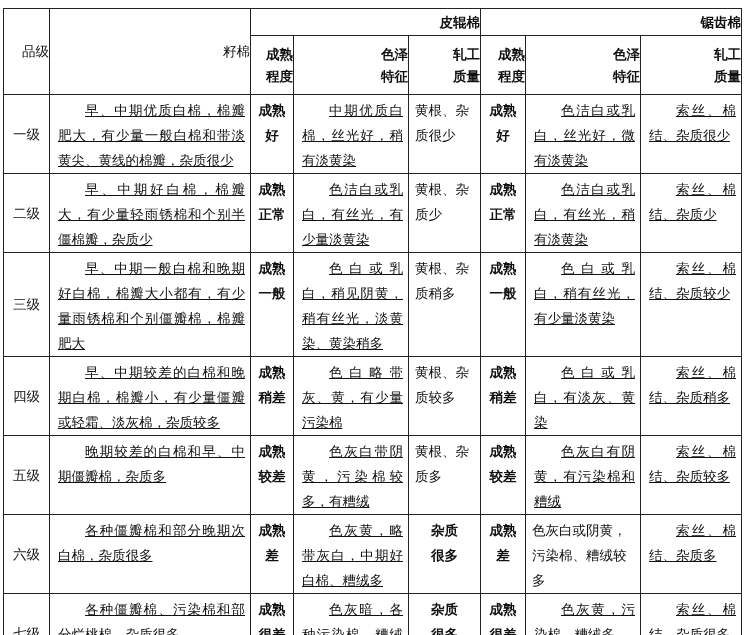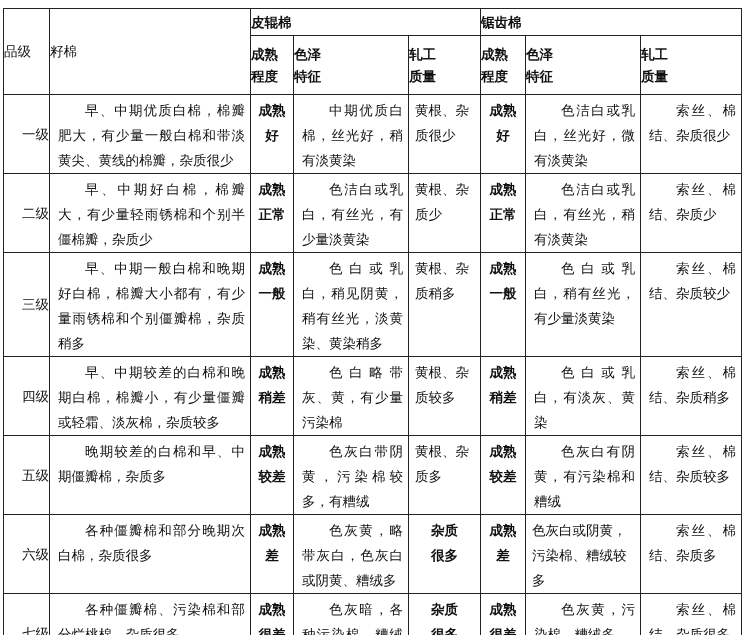--- a/index.html
+++ b/index.html
@@ -9,7 +9,7 @@
           table-layout: fixed; width: 738px; }
   td, th { border: 1.4px solid #222; font-weight: normal; font-size: 13.5px;
            line-height: 25px; vertical-align: top; padding: 0; }
-  th { text-align: left; vertical-align: middle; }
+  th { text-align: right; vertical-align: middle; }
   .grp { height: 26px; font-weight: bold; }
   .sub { height: 58px; line-height: 22px; }
   .grade { text-align: right; vertical-align: middle; }

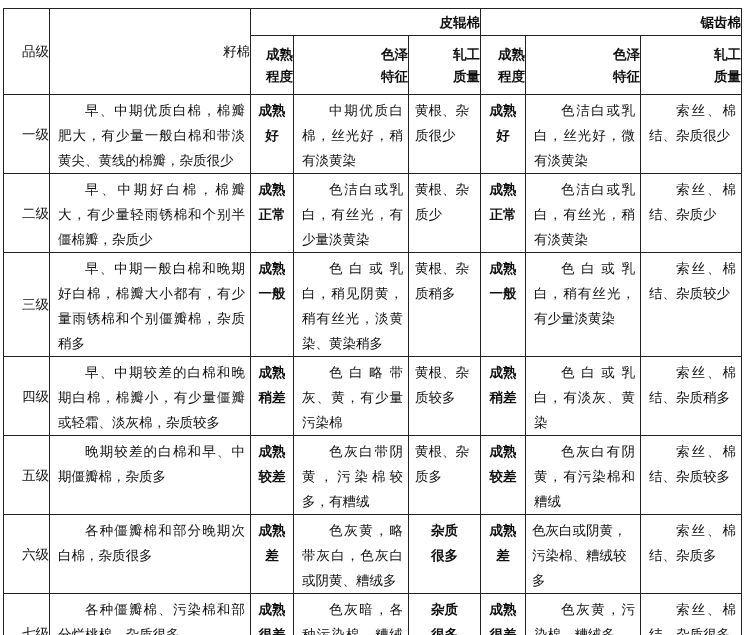--- a/index.html
+++ b/index.html
@@ -14,7 +14,7 @@
   .sub { height: 58px; line-height: 22px; }
   .grade { text-align: right; vertical-align: middle; }
   .desc { padding: 3px 5px 0 8px; text-align: justify; }
-  .ind { text-indent: 2em; }
+  .ind { text-indent: 2em; text-decoration: underline; }
   .ctr { text-align: center; padding-top: 3px; }
   .lft { padding: 3px 4px 0 6px; margin-top: 10px; }
   .nowrap-pre { white-space: pre-line; font-weight: bold; }

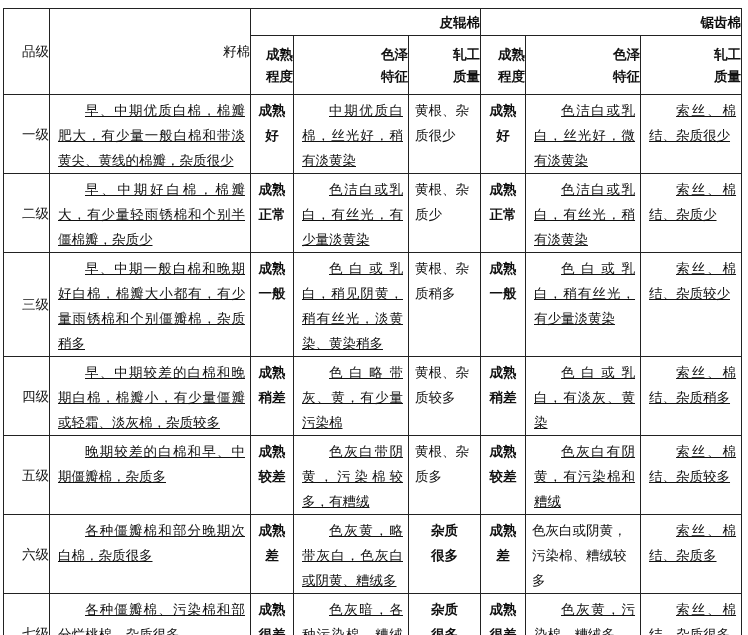--- a/index.html
+++ b/index.html
@@ -12,7 +12,7 @@
   th { text-align: right; vertical-align: middle; }
   .grp { height: 26px; font-weight: bold; }
   .sub { height: 58px; line-height: 22px; }
-  .grade { text-align: right; vertical-align: middle; }
+  .grade { text-align: center; vertical-align: middle; }
   .desc { padding: 3px 5px 0 8px; text-align: justify; }
   .ind { text-indent: 2em; text-decoration: underline; }
   .ctr { text-align: center; padding-top: 3px; }

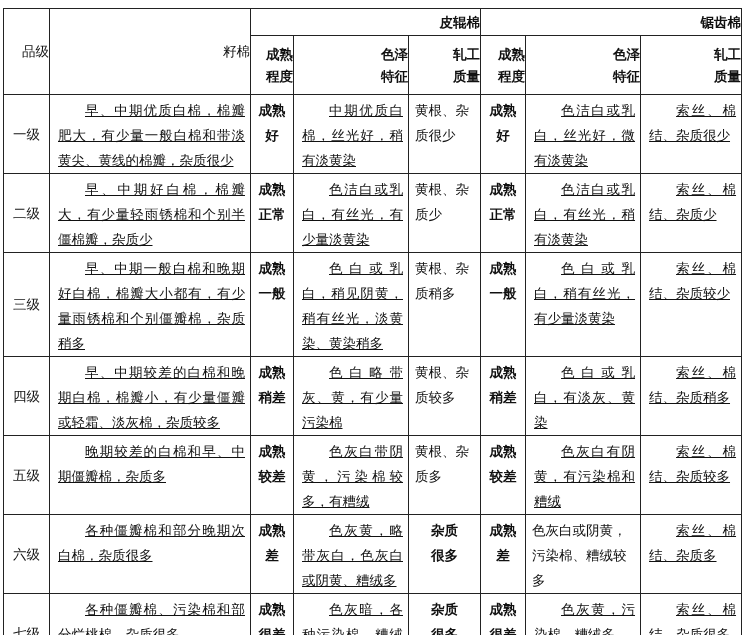--- a/index.html
+++ b/index.html
@@ -82,7 +82,7 @@
     </tr>
     <tr style="height:99px">
       <td class="grade">三级</td>
-      <td class="desc ind">早、中期一般白棉和晚期好白棉，棉瓣大小都有，有少量雨锈棉和个别僵瓣棉，杂质稍多</td>
+      <td class="desc ind">早、中期一般白棉和晚期好白棉，棉瓣大小都有，有少量雨锈棉和个别僵瓣棉，棉瓣肥大</td>
       <td class="ctr nowrap-pre">成熟
 一般</td>
       <td class="desc ind">色白或乳白，稍见阴黄，稍有丝光，淡黄染、黄染稍多</td>

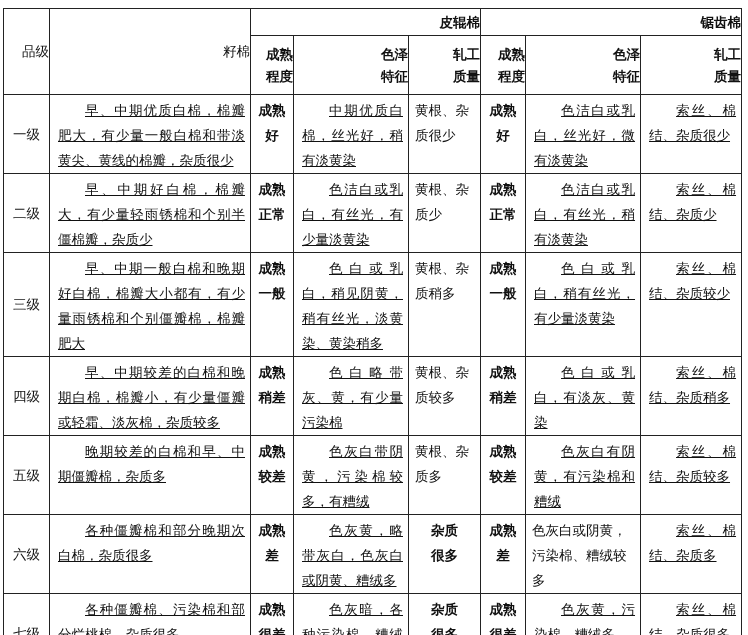--- a/index.html
+++ b/index.html
@@ -121,7 +121,7 @@
       <td class="desc ind">各种僵瓣棉和部分晚期次白棉，杂质很多</td>
       <td class="ctr nowrap-pre">成熟
 差</td>
-      <td class="desc ind">色灰黄，略带灰白，色灰白或阴黄、糟绒多</td>
+      <td class="desc ind">色灰黄，略带灰白，中期好白棉、糟绒多</td>
       <td class="ctr nowrap-pre">杂质
 很多</td>
       <td class="ctr nowrap-pre">成熟

